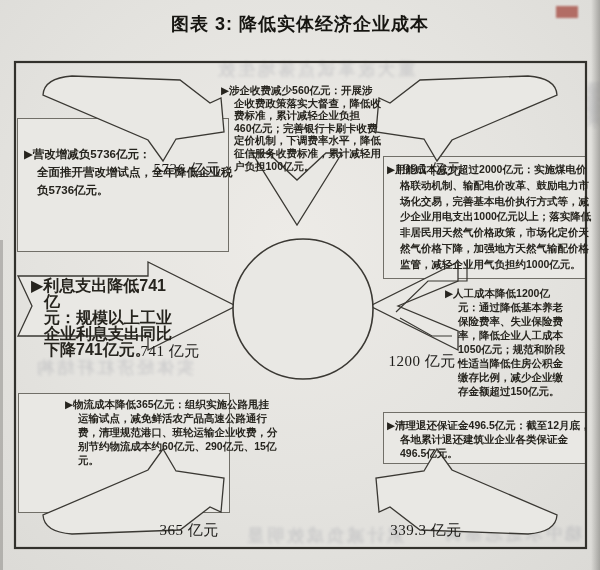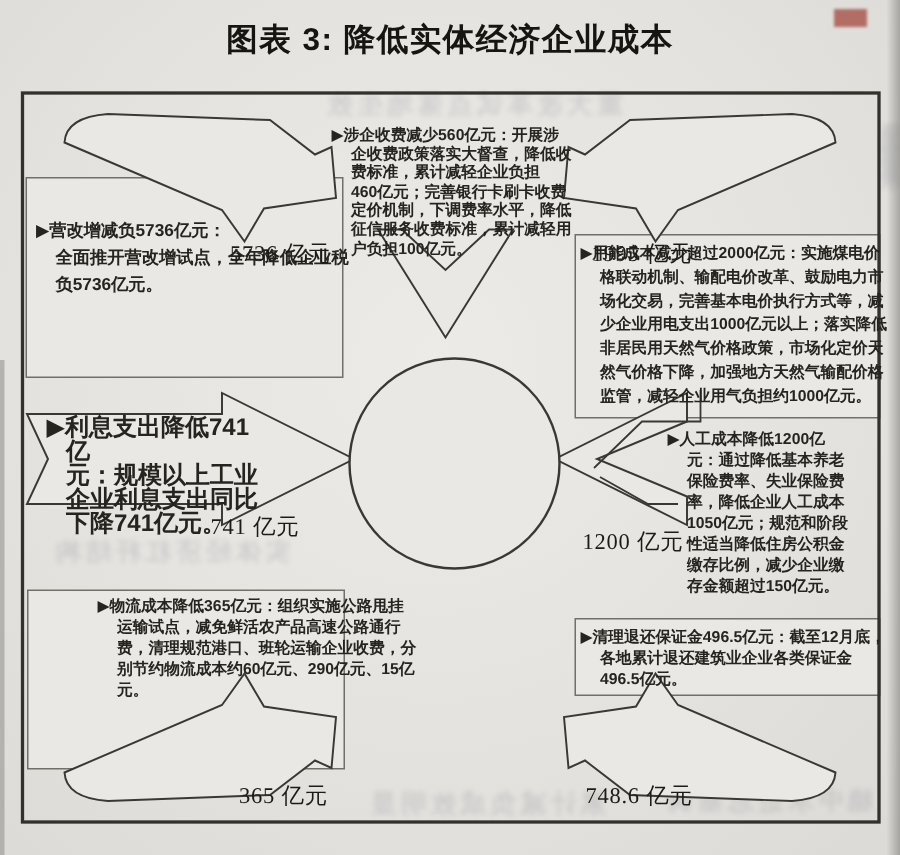--- a/index.html
+++ b/index.html
@@ -10,7 +10,7 @@
   }
   .title{
     position:absolute;left:0;top:12px;width:600px;text-align:center;
-    font-size:21px;font-weight:700;color:#161511;letter-spacing:1px;
+    font-size:18px;font-weight:700;color:#161511;letter-spacing:1px;
   }
   
   .ghost{

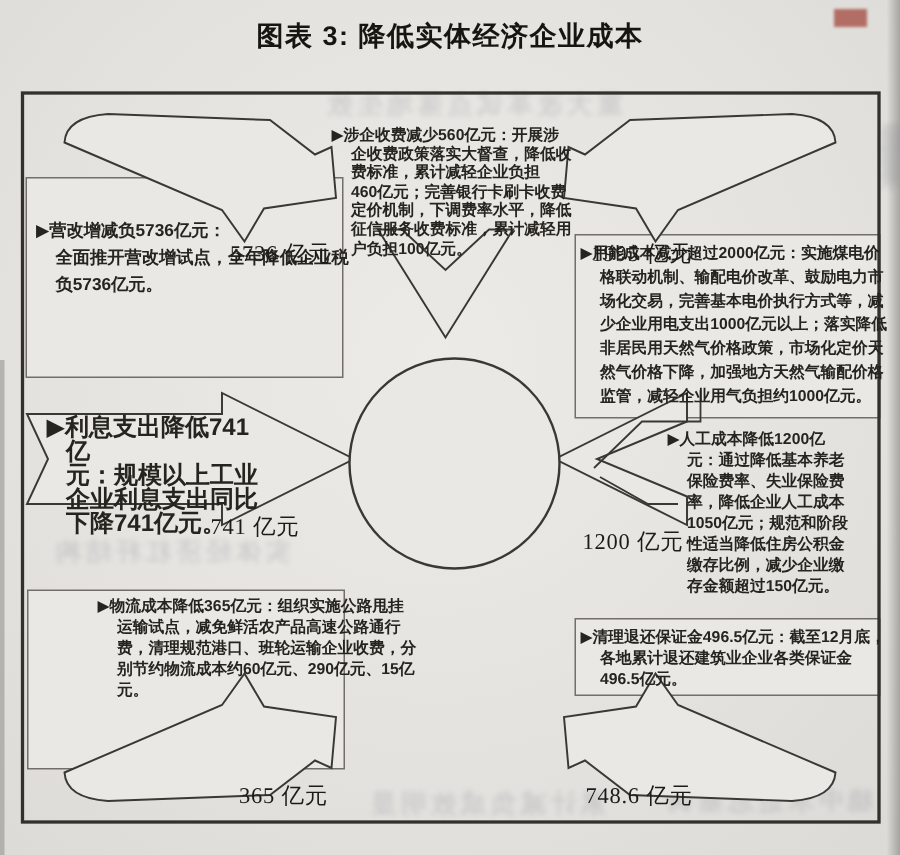--- a/index.html
+++ b/index.html
@@ -152,7 +152,7 @@
   <div class="vlabel v741">741 亿元</div>
   <div class="vlabel v1200">1200 亿元</div>
   <div class="vlabel v365">365 亿元</div>
-  <div class="vlabel v496">748.6 亿元</div>
+  <div class="vlabel v496">339.3 亿元</div>
 
 
 </div>

